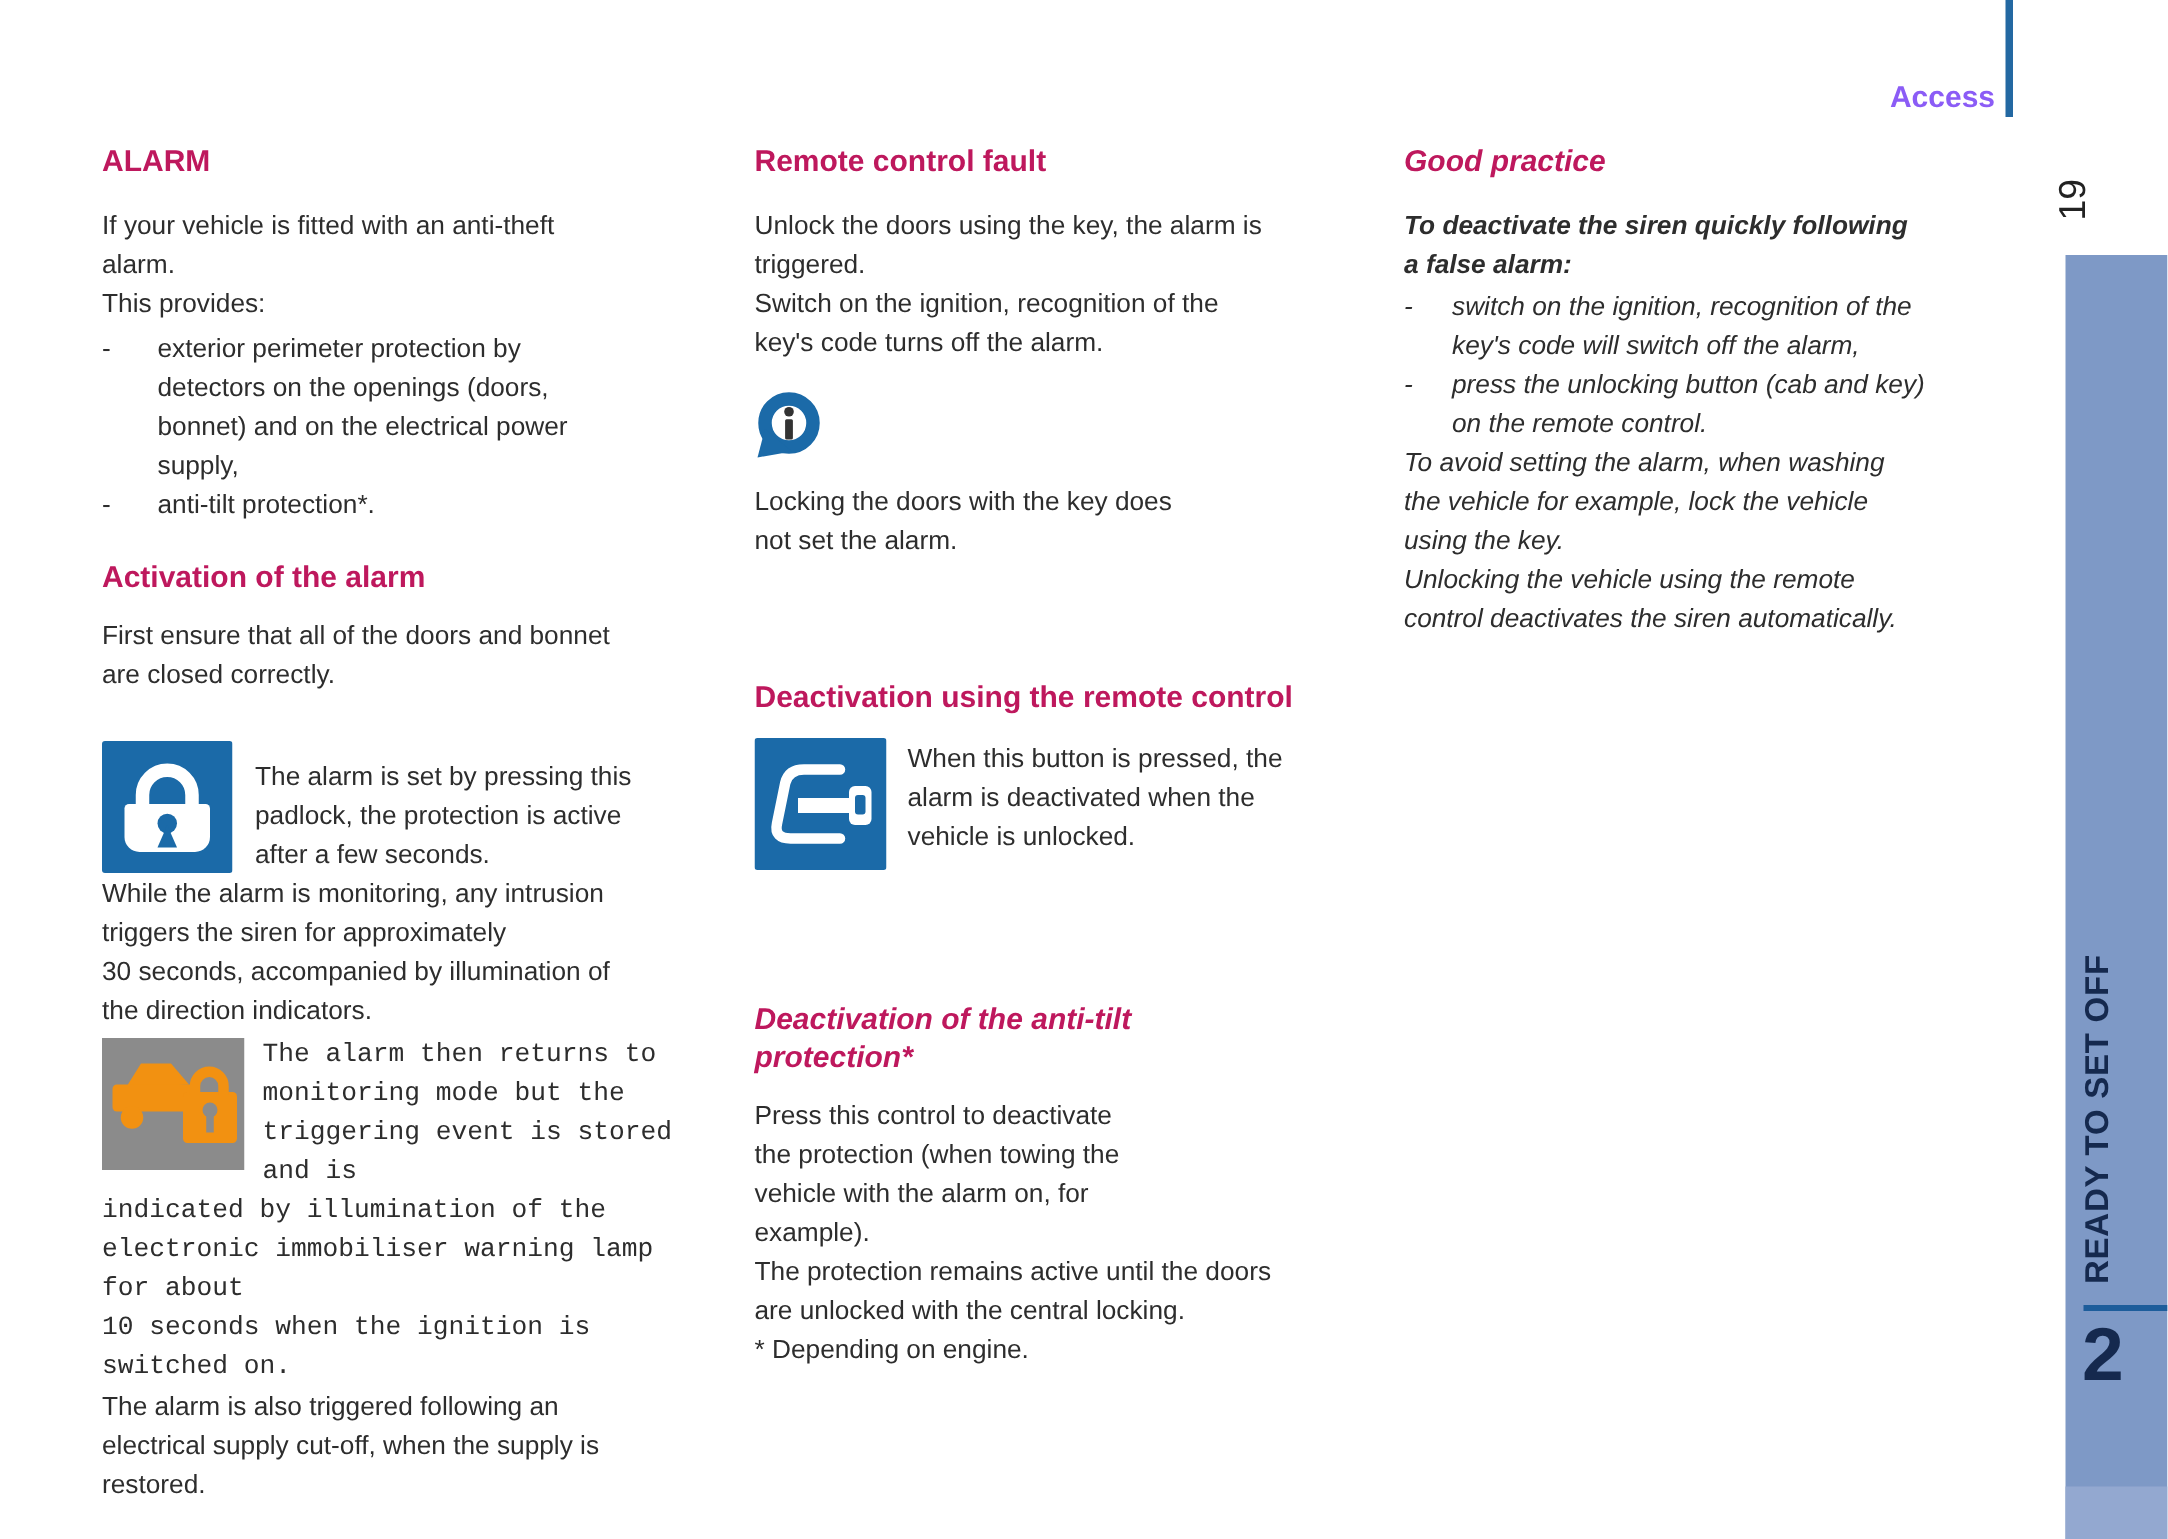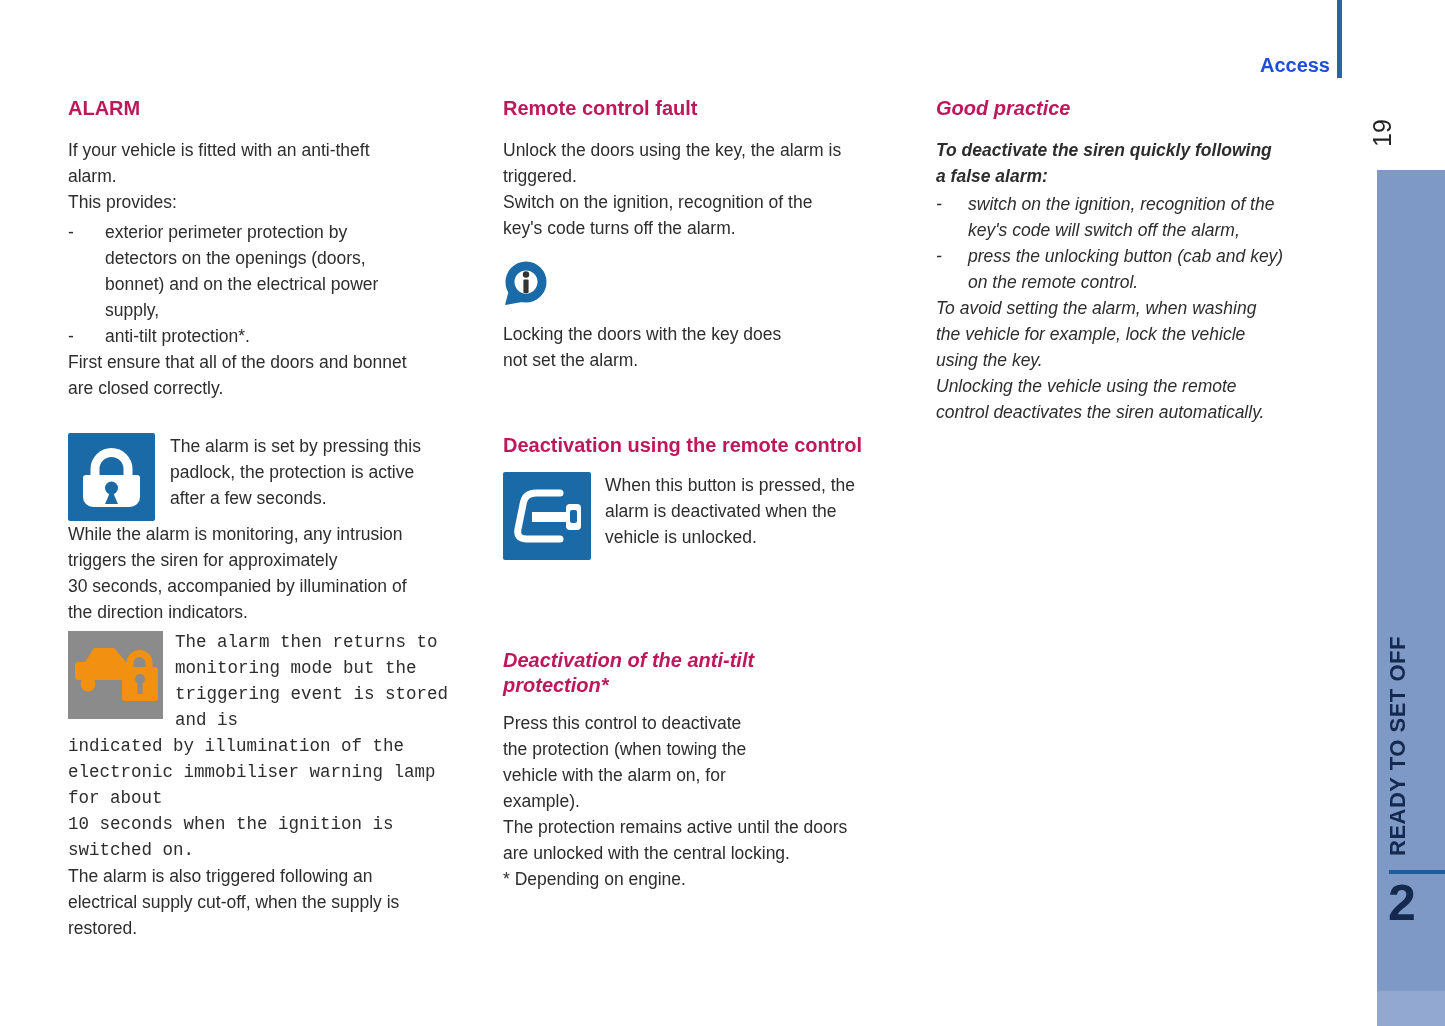--- a/index.html
+++ b/index.html
@@ -9,7 +9,7 @@
     font-family:"Liberation Sans", sans-serif;
   }
   
-  .access{position:absolute;top:53px;right:115px;font-size:20px;font-weight:bold;color:#1d4ed8;line-height:25px;}
+  .access{position:absolute;top:53px;right:115px;font-size:20px;font-weight:bold;color:#8b5cf6;line-height:25px;}
   .access-rule{position:absolute;left:1337px;top:0;width:5px;height:78px;background:#2368a2;}
   .page-number{position:absolute;left:1370px;top:147px;transform:rotate(-90deg);transform-origin:0 0;
     font-size:25px;color:#222;white-space:nowrap;line-height:1;}

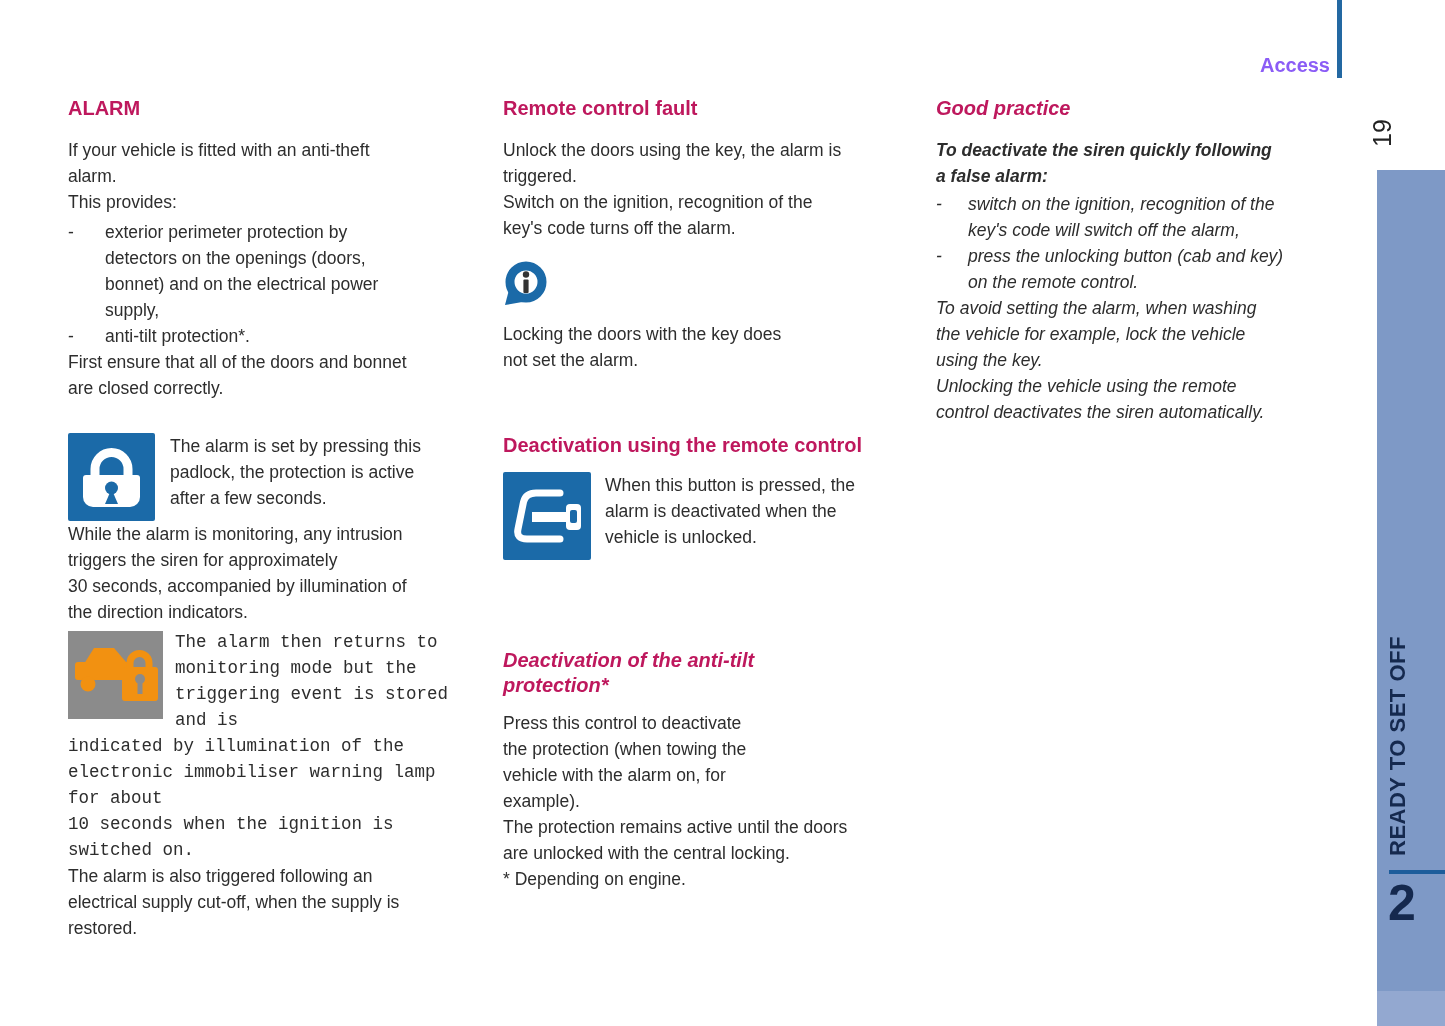--- a/index.html
+++ b/index.html
@@ -78,6 +78,7 @@
     <span class="dash">-</span>
     <span class="li-text">anti-tilt protection*.</span>
   </div>
+  <h2 class="head h-mid">Activation of the alarm</h2>
   <p>First ensure that all of the doors and bonnet
 are closed correctly.</p>
 

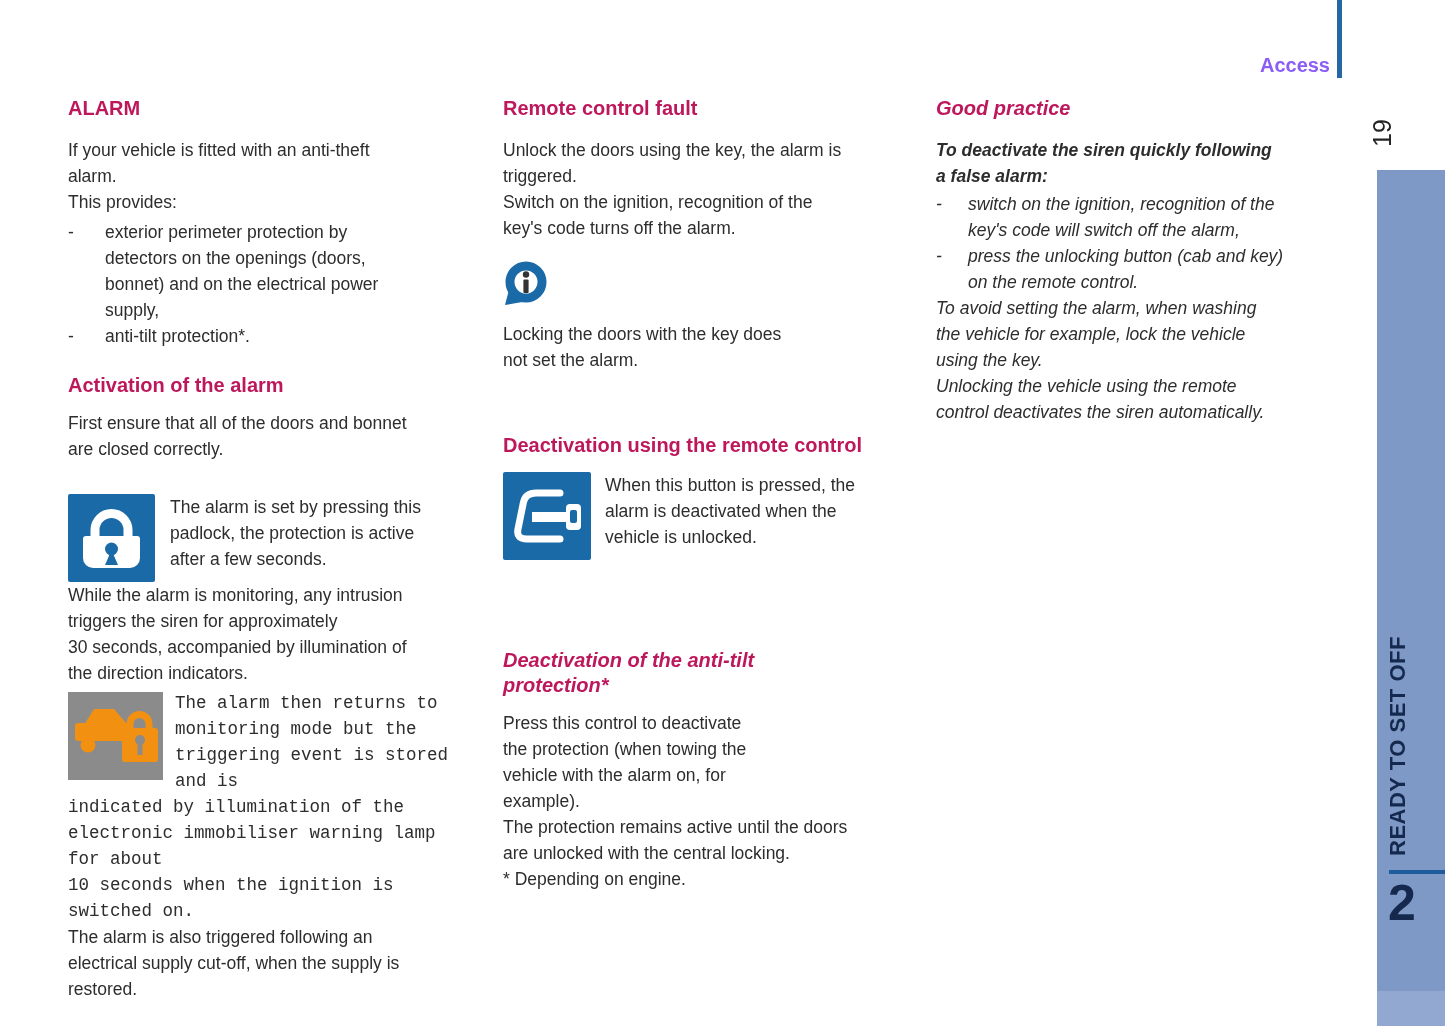--- a/index.html
+++ b/index.html
@@ -46,7 +46,7 @@
   
   .mt2{margin-top:2px;} .mt4{margin-top:4px;} .mt6{margin-top:6px;} .mt8{margin-top:8px;}
   .mt14{margin-top:14px;} .mt20{margin-top:20px;flex-direction:column;} .mt32{margin-top:32px;}
-  .mt46{margin-top:46px;} .mt62{margin-top:62px;} .mt68{margin-top:60px;} .mt88{margin-top:88px;font-style:italic;}
+  .mt46{margin-top:46px;} .mt62{margin-top:62px;} .mt68{margin-top:80px;} .mt88{margin-top:88px;font-style:italic;}
   .h-mid{margin-top:24px;margin-bottom:12px;}
 </style>
 </head>

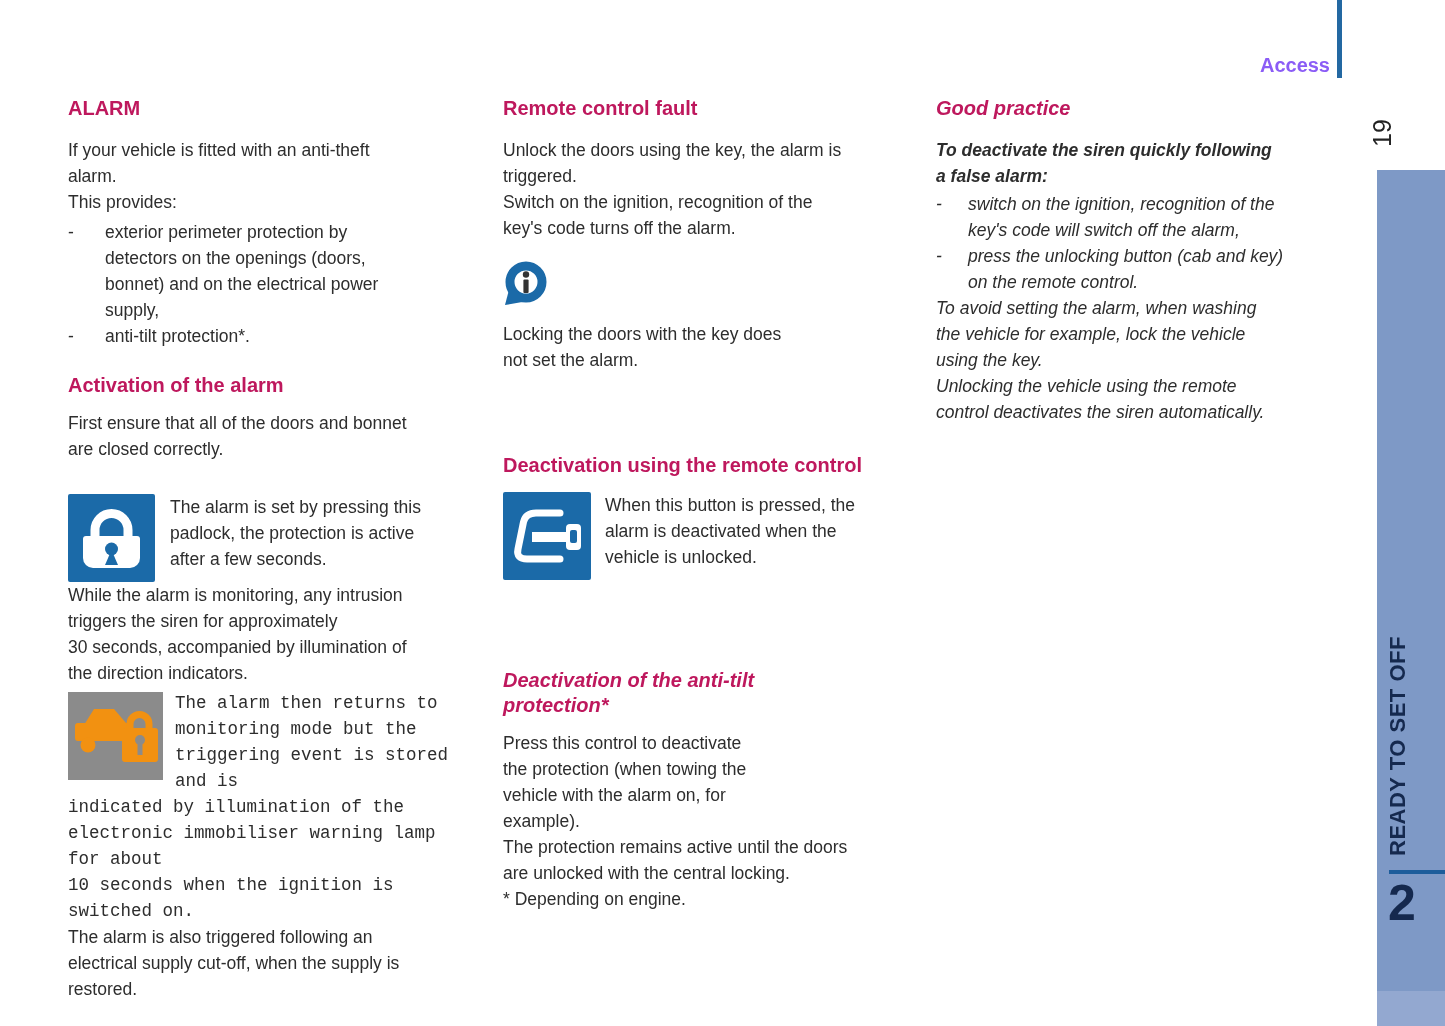--- a/index.html
+++ b/index.html
@@ -45,7 +45,7 @@
   .monitor-text{white-space:pre-line;}
   
   .mt2{margin-top:2px;} .mt4{margin-top:4px;} .mt6{margin-top:6px;} .mt8{margin-top:8px;}
-  .mt14{margin-top:14px;} .mt20{margin-top:20px;flex-direction:column;} .mt32{margin-top:32px;}
+  .mt14{margin-top:14px;} .mt20{margin-top:20px;flex-direction:column;} .mt32{margin-top:32px;align-items:flex-end;}
   .mt46{margin-top:46px;} .mt62{margin-top:62px;} .mt68{margin-top:80px;} .mt88{margin-top:88px;font-style:italic;}
   .h-mid{margin-top:24px;margin-bottom:12px;}
 </style>

